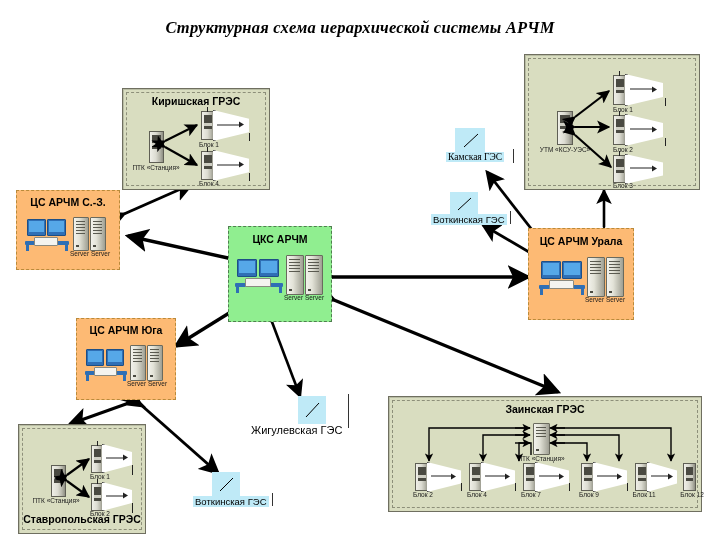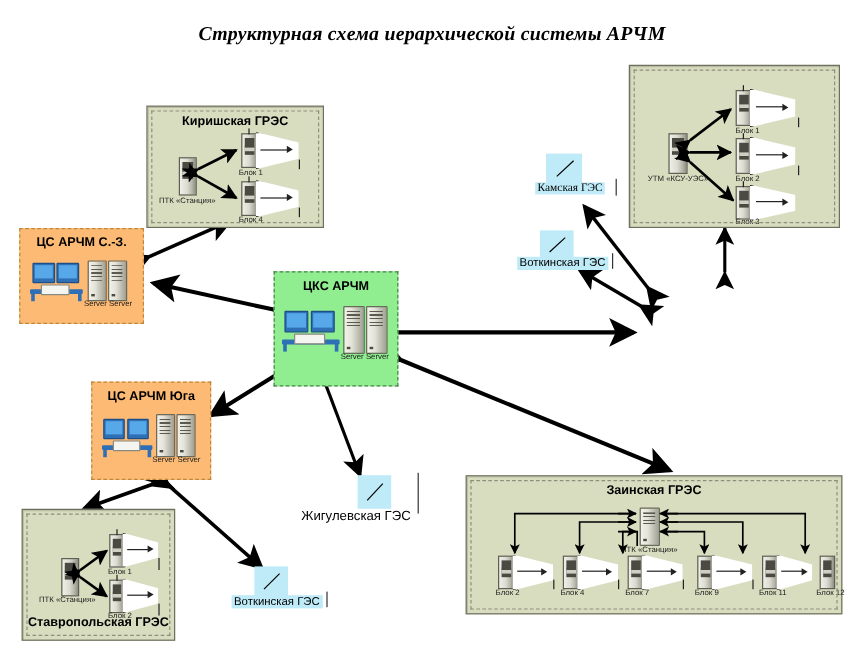--- a/index.html
+++ b/index.html
@@ -360,6 +360,28 @@
     <div class="label-sm" style="left:50px; top:67px; width:50px;"><span>Server</span>&nbsp;<span>Server</span></div>
   </div>
 
+  <div class="site regional" style="left:528px; top:228px; width:106px; height:92px;">
+    <div class="site-title" style="top:6px;">ЦС АРЧМ Урала</div>
+
+    <div class="workstation" style="left:10px; top:30px; width:46px; height:36px;">
+      <div class="ws-mon" style="left:2px; top:2px; width:18px; height:16px;"></div>
+      <div class="ws-mon" style="left:23px; top:2px; width:18px; height:16px;"></div>
+      <div class="ws-desk"></div>
+      <div class="ws-leg" style="left:1px;"></div>
+      <div class="ws-leg" style="right:1px;"></div>
+      <div class="ws-kbd" style="left:10px; top:21px; width:23px; height:7px;"></div>
+    </div>
+
+    <div class="server" style="left:58px; top:28px; width:16px; height:38px;">
+      <div class="slots"></div>
+        <div class="led"></div>
+    </div>
+    <div class="server" style="left:77px; top:28px; width:16px; height:38px;">
+      <div class="slots"></div>
+        <div class="led"></div>
+    </div>
+    <div class="label-sm" style="left:51px; top:67px; width:50px;"><span>Server</span>&nbsp;<span>Server</span></div>
+  </div>
 
   <div class="site regional" style="left:76px; top:318px; width:100px; height:82px;">
     <div class="site-title" style="top:5px;">ЦС АРЧМ Юга</div>

